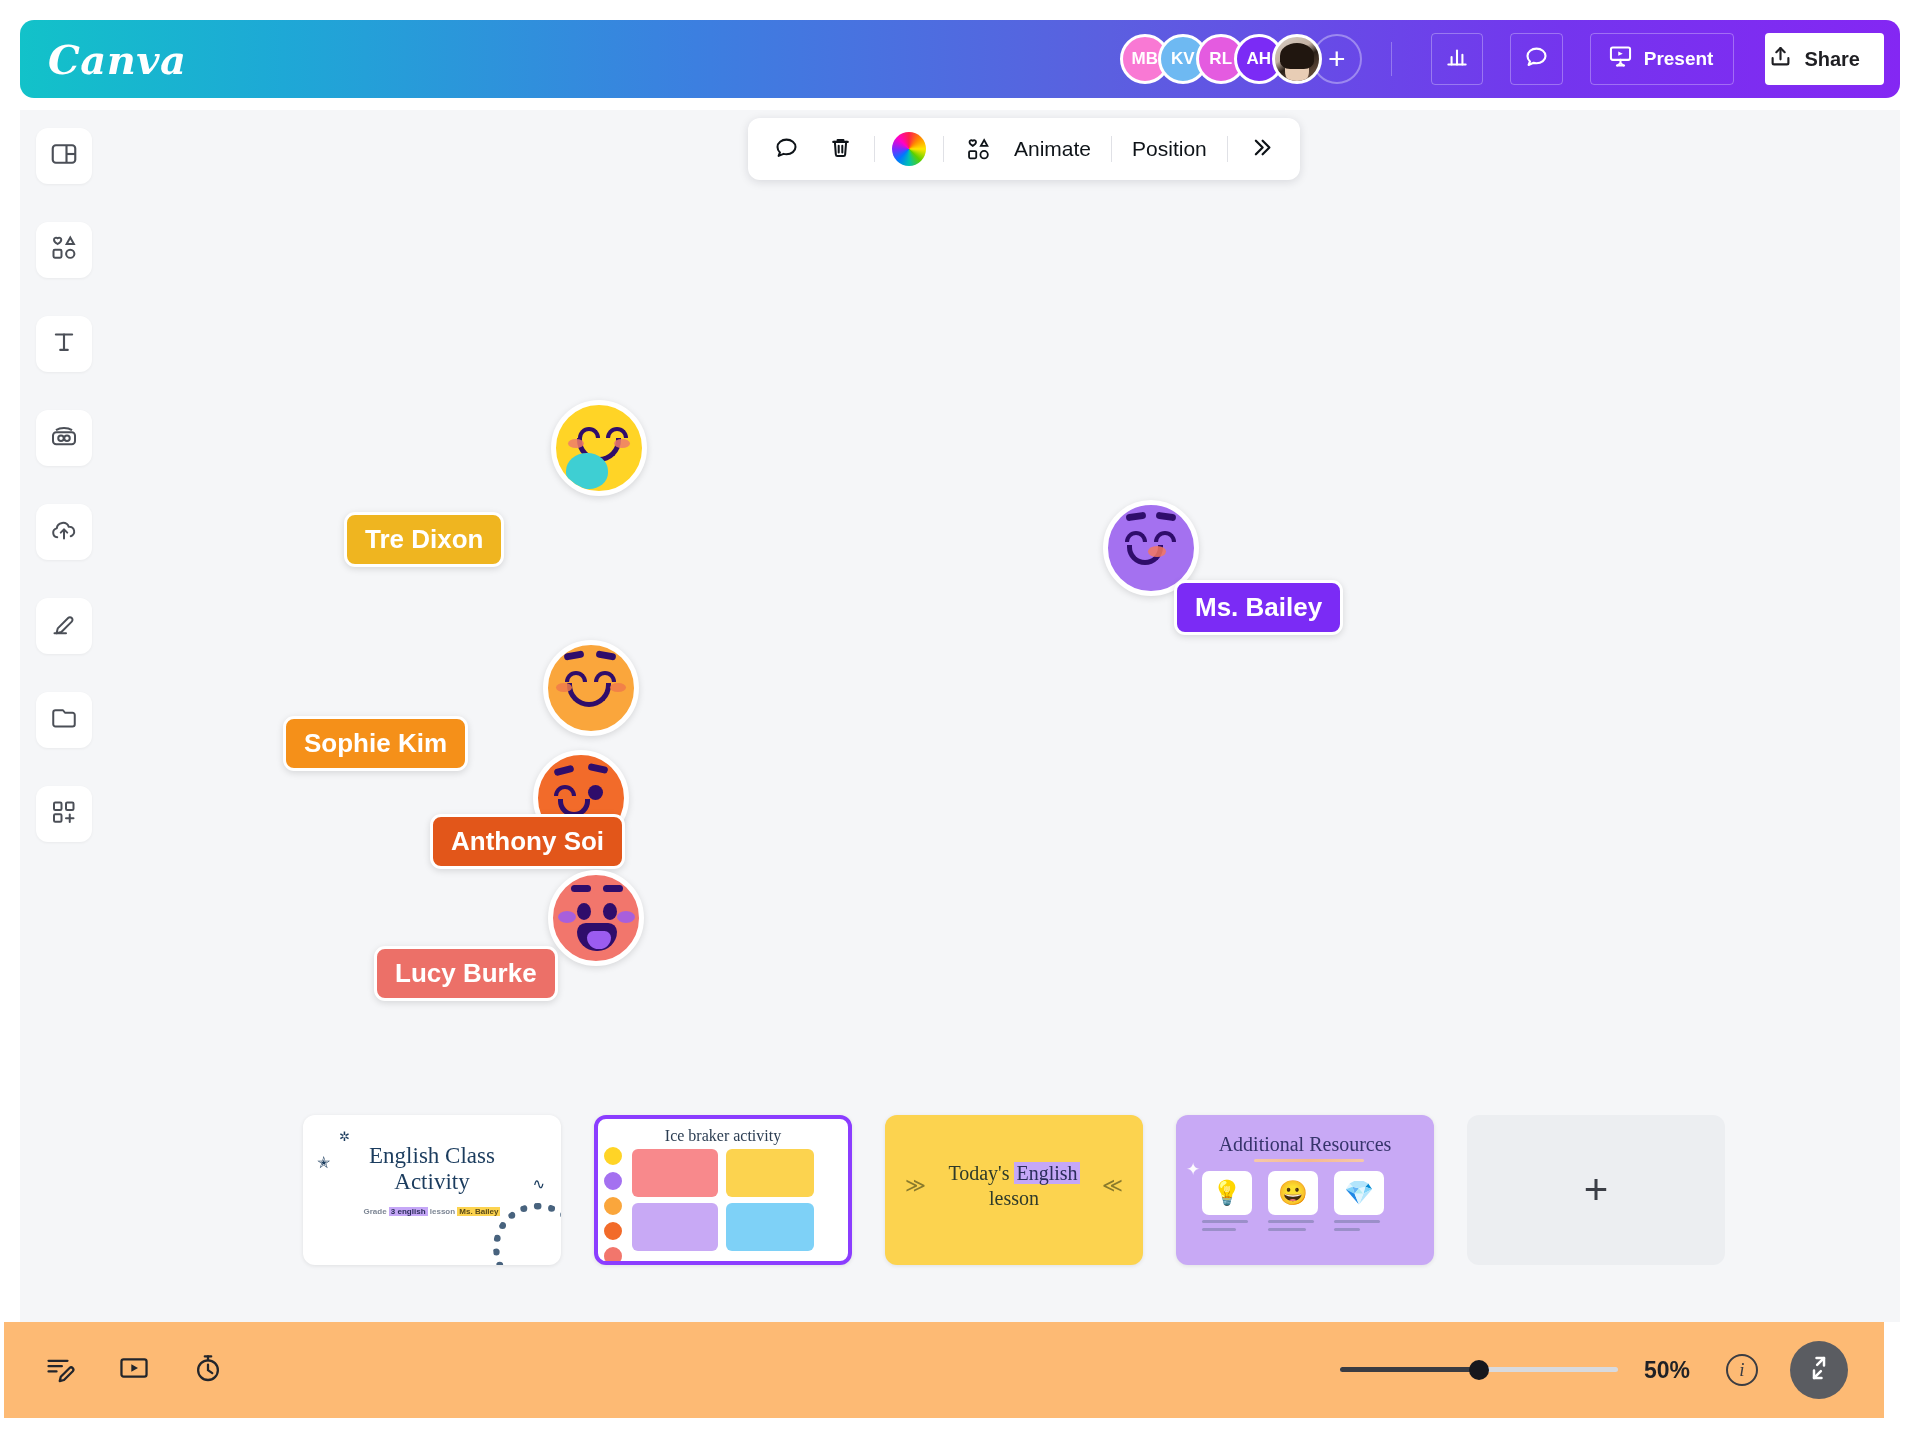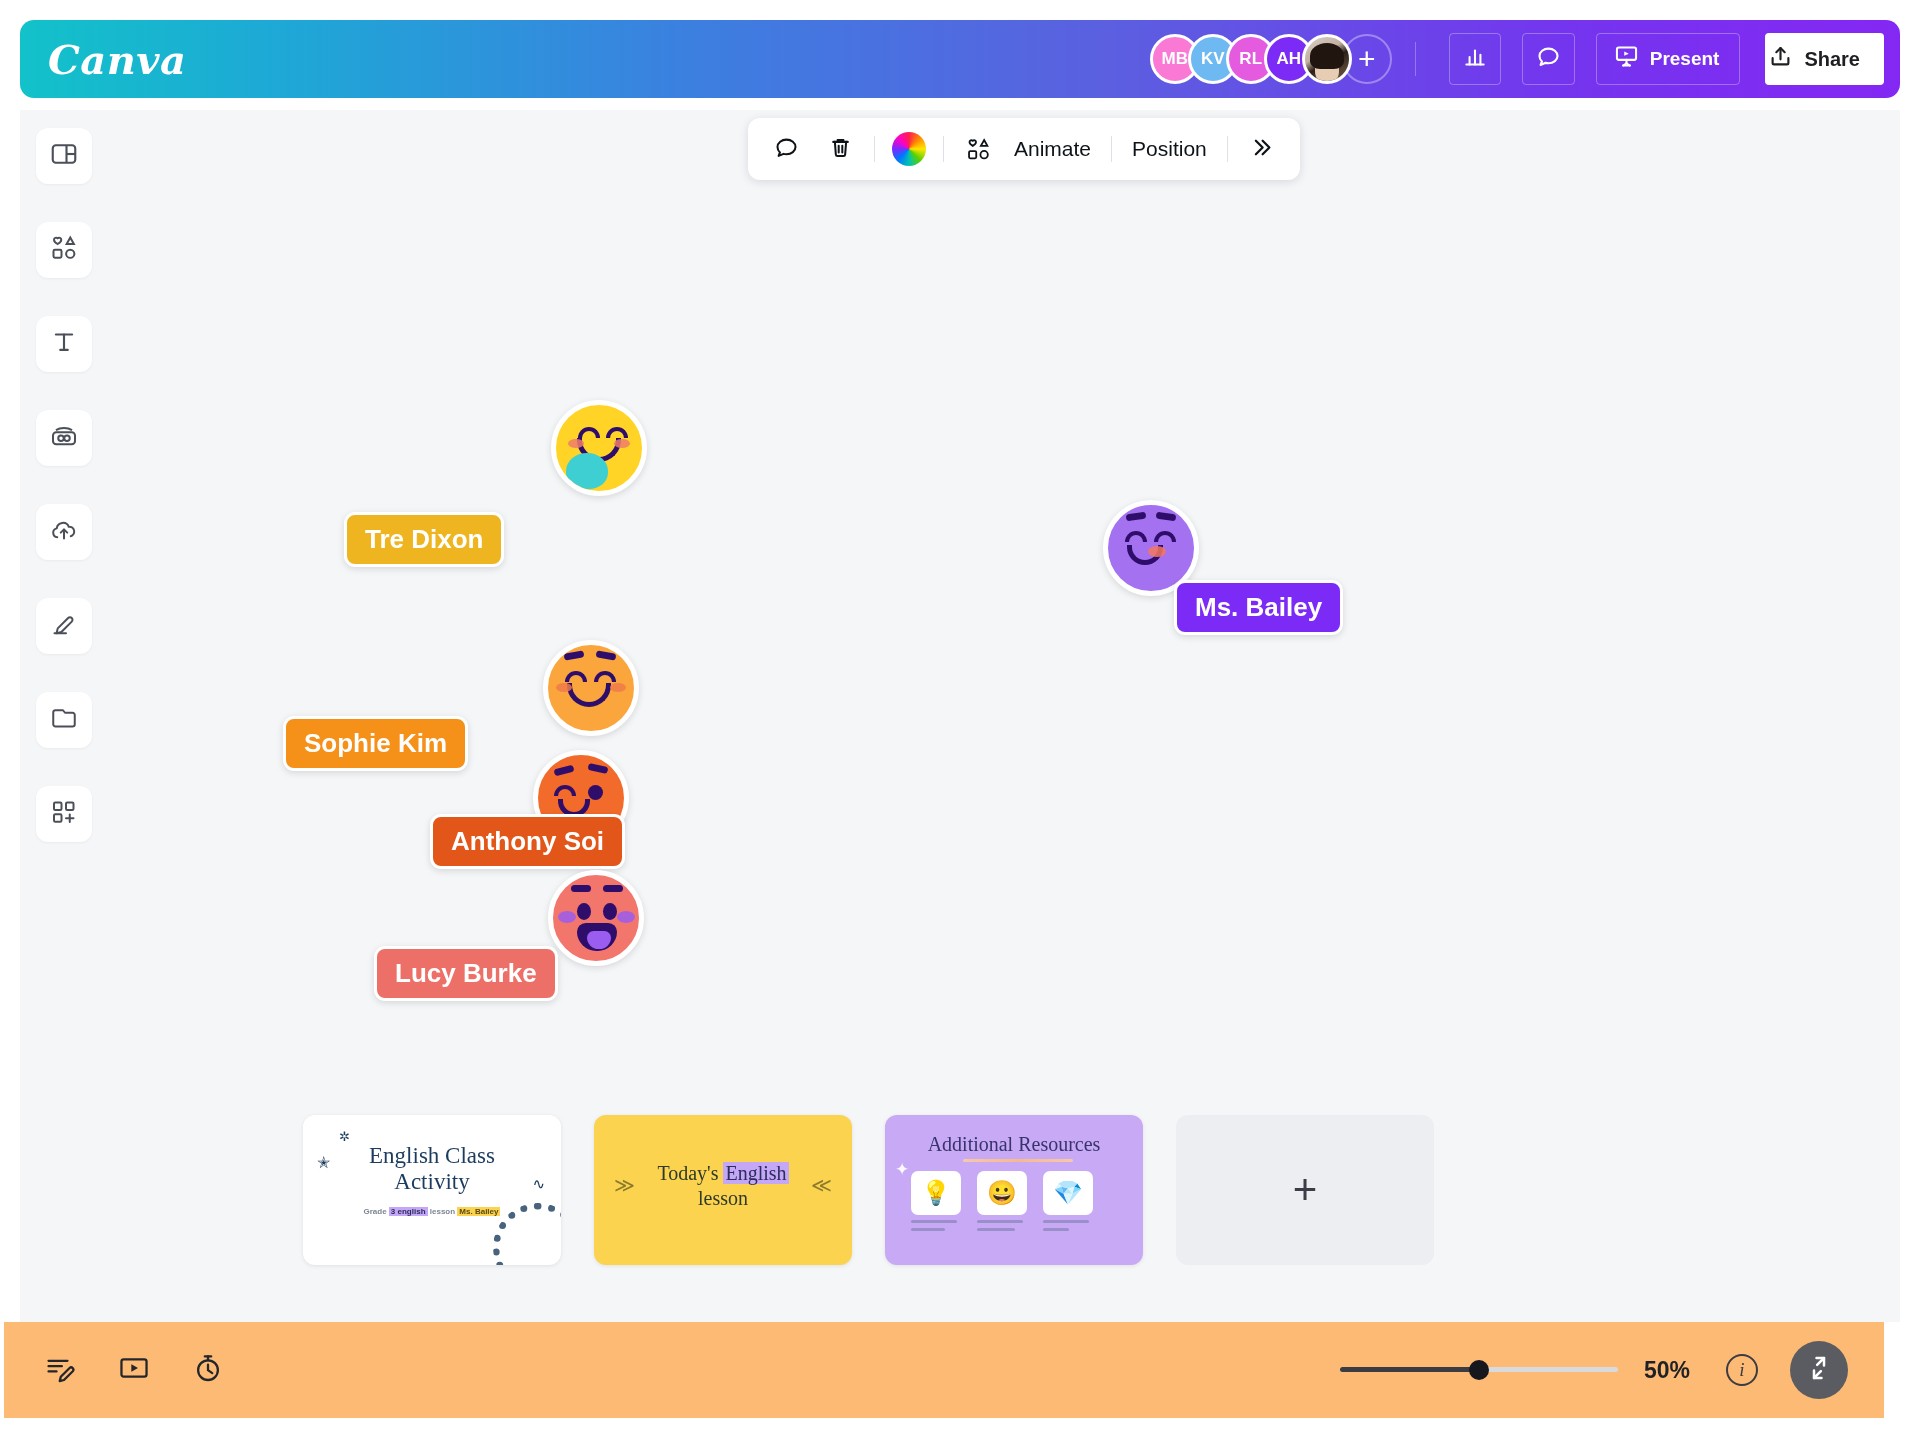--- a/index.html
+++ b/index.html
@@ -34,7 +34,7 @@
   }
   .topbar-right {
     margin-left: auto;
-    display: flex; align-items: center; gap: 11px; justify-content: flex-end;
+    display: flex; align-items: center; gap: 17px; justify-content: flex-end;
   }
   .avatars { display: flex; align-items: center; }
   .avatar {

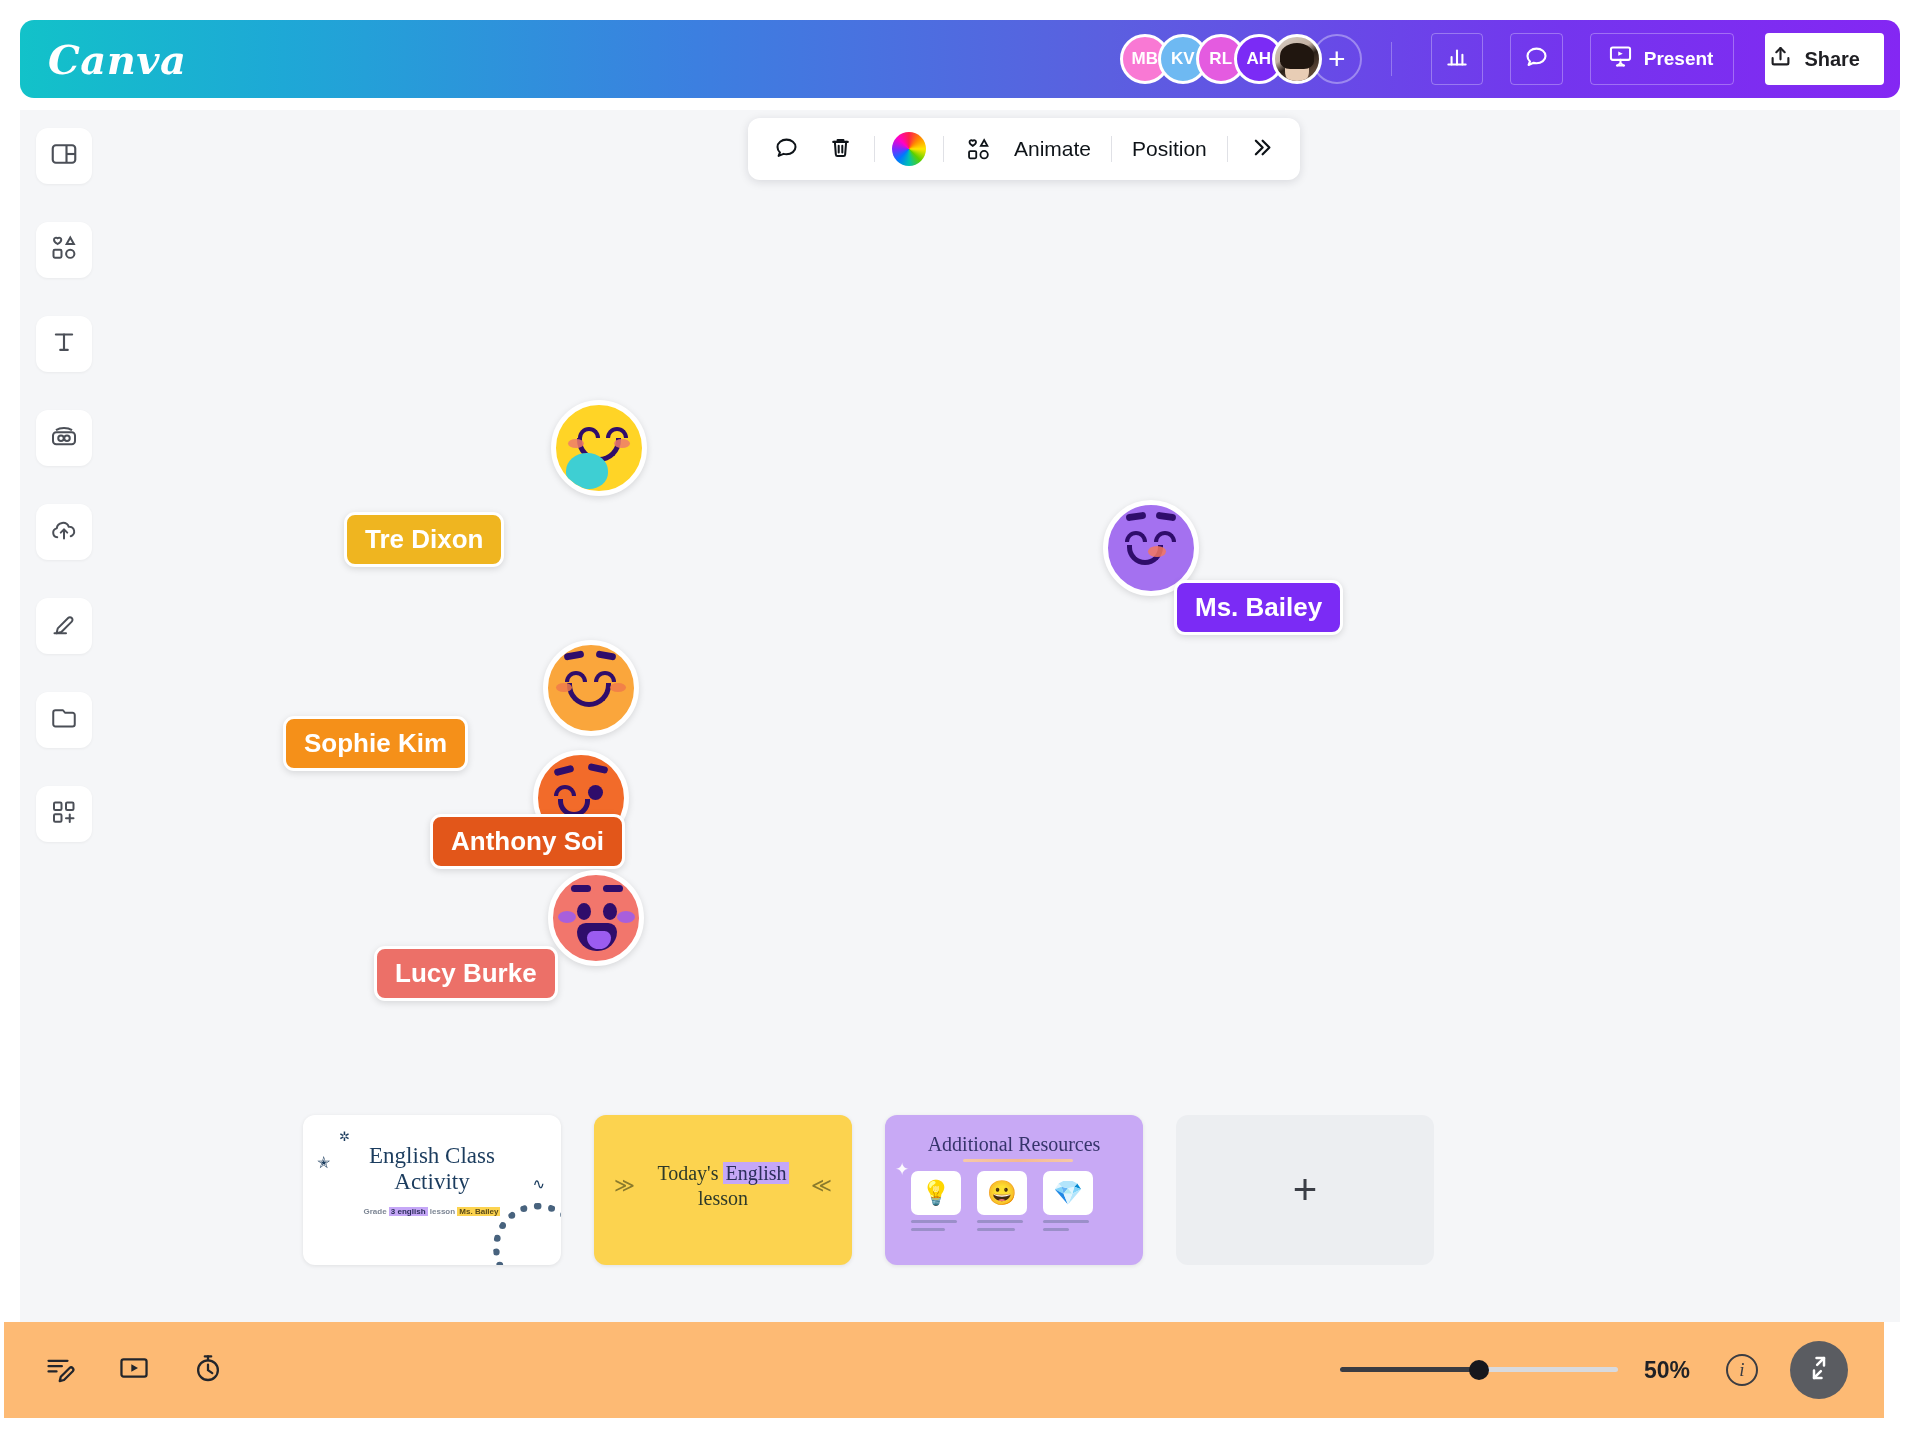--- a/index.html
+++ b/index.html
@@ -560,6 +560,20 @@
         </div>
       </div>
 
+      <div class="thumb selected">
+        <div class="t2-title">Ice braker activity</div>
+        <div class="t2-faces">
+          <div class="t2-face" style="background:#FFD426"></div>
+          <div class="t2-face" style="background:#A471F0"></div>
+          <div class="t2-face" style="background:#FAA63C"></div>
+          <div class="t2-face" style="background:#F26B2A"></div>
+          <div class="t2-face" style="background:#F2766C"></div>
+        </div>
+        <div class="t2-box" style="left:34px; top:30px; width:86px; height:48px; background:#F8898C;"></div>
+        <div class="t2-box" style="left:128px; top:30px; width:88px; height:48px; background:#FCD34F;"></div>
+        <div class="t2-box" style="left:34px; top:84px; width:86px; height:48px; background:#C8A9F5;"></div>
+        <div class="t2-box" style="left:128px; top:84px; width:88px; height:48px; background:#7ED1F7;"></div>
+      </div>
 
       <div class="thumb t3">
         <span class="t3-ray" style="left:20px; top:58px;">≫</span>

